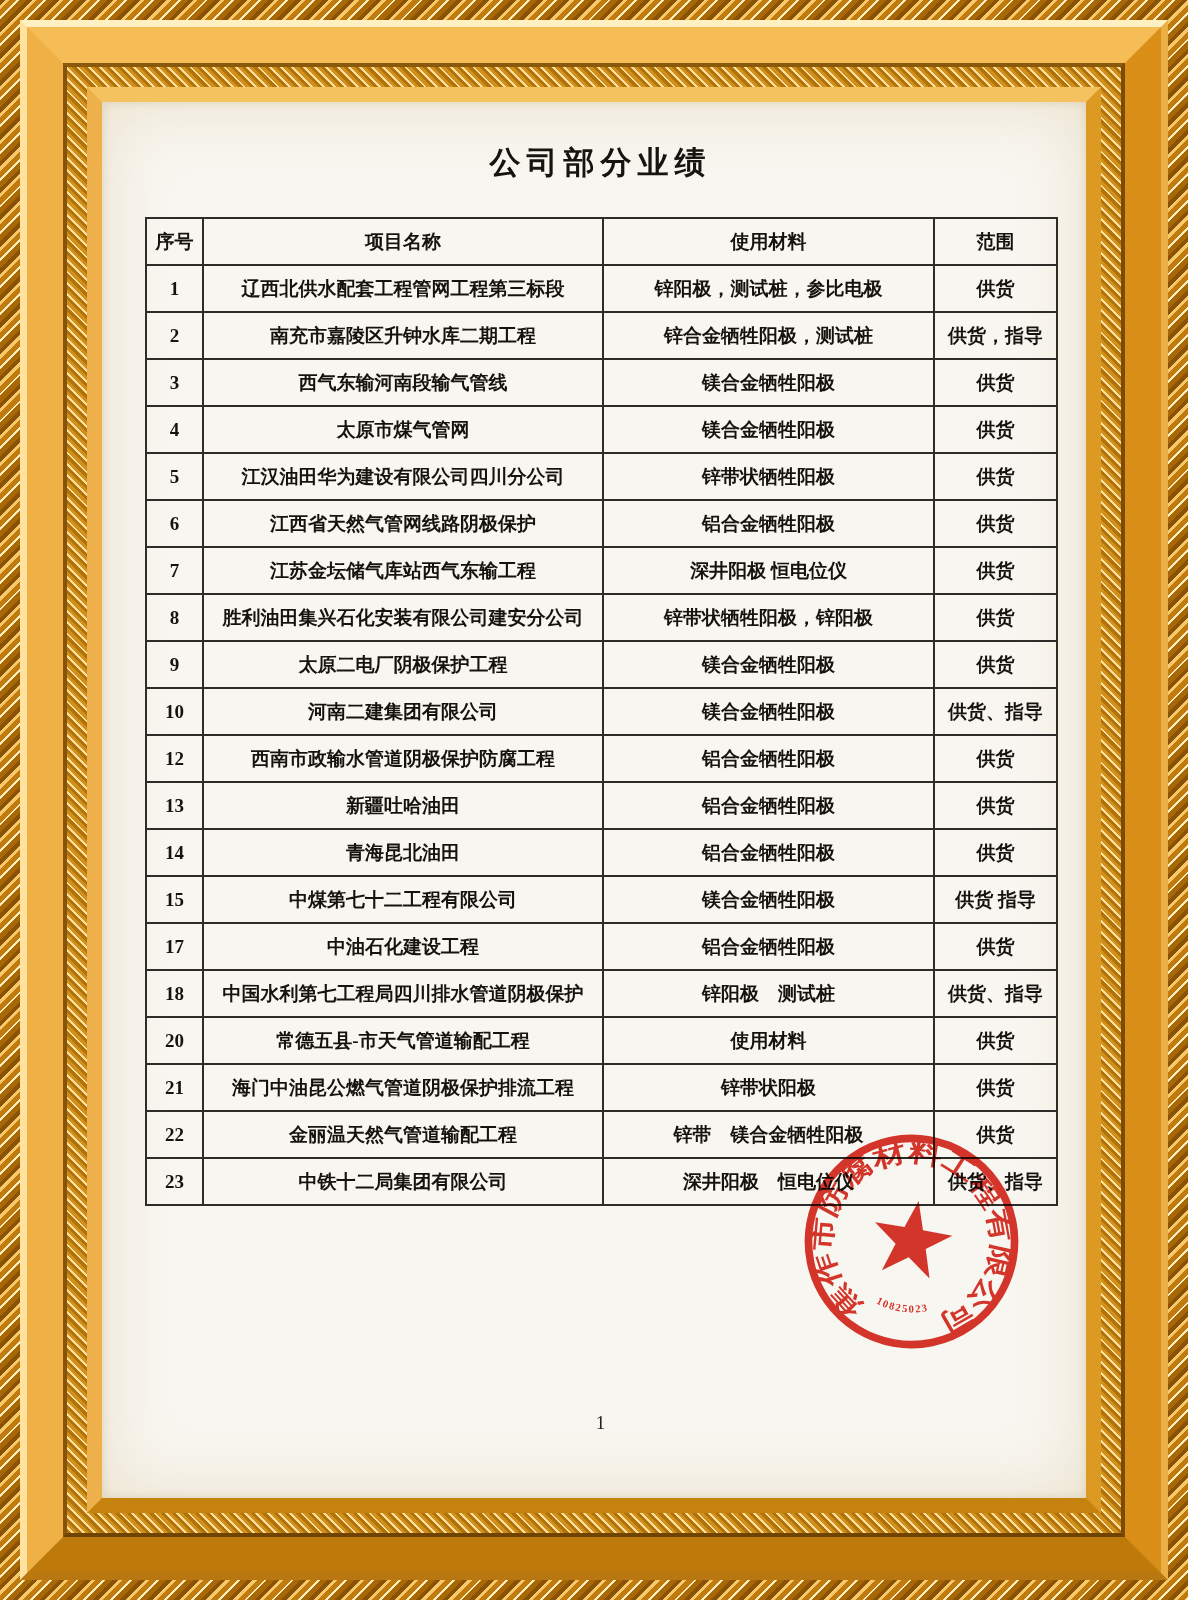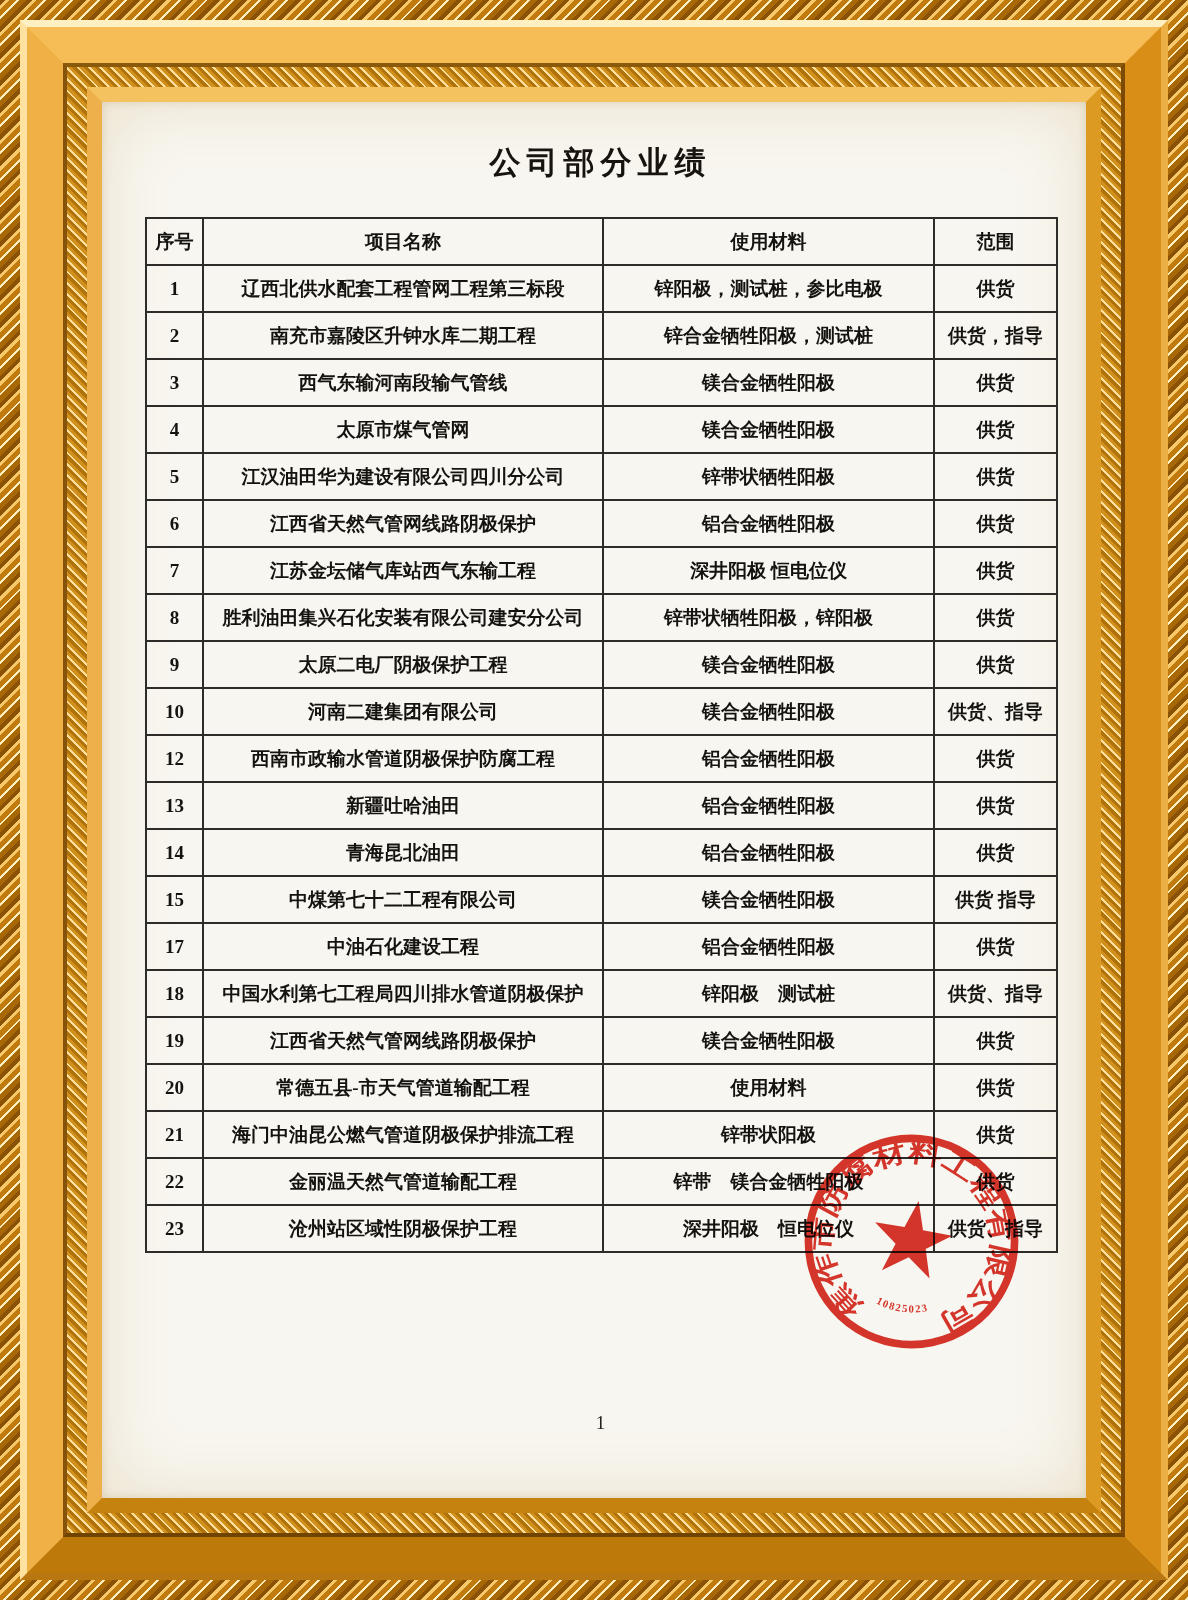--- a/index.html
+++ b/index.html
@@ -180,12 +180,6 @@
             <td>供货、指导</td>
           </tr>
           <tr>
-            <td>19</td>
-            <td>江西省天然气管网线路阴极保护</td>
-            <td>镁合金牺牲阳极</td>
-            <td>供货</td>
-          </tr>
-          <tr>
             <td>20</td>
             <td>常德五县-市天气管道输配工程</td>
             <td>使用材料</td>

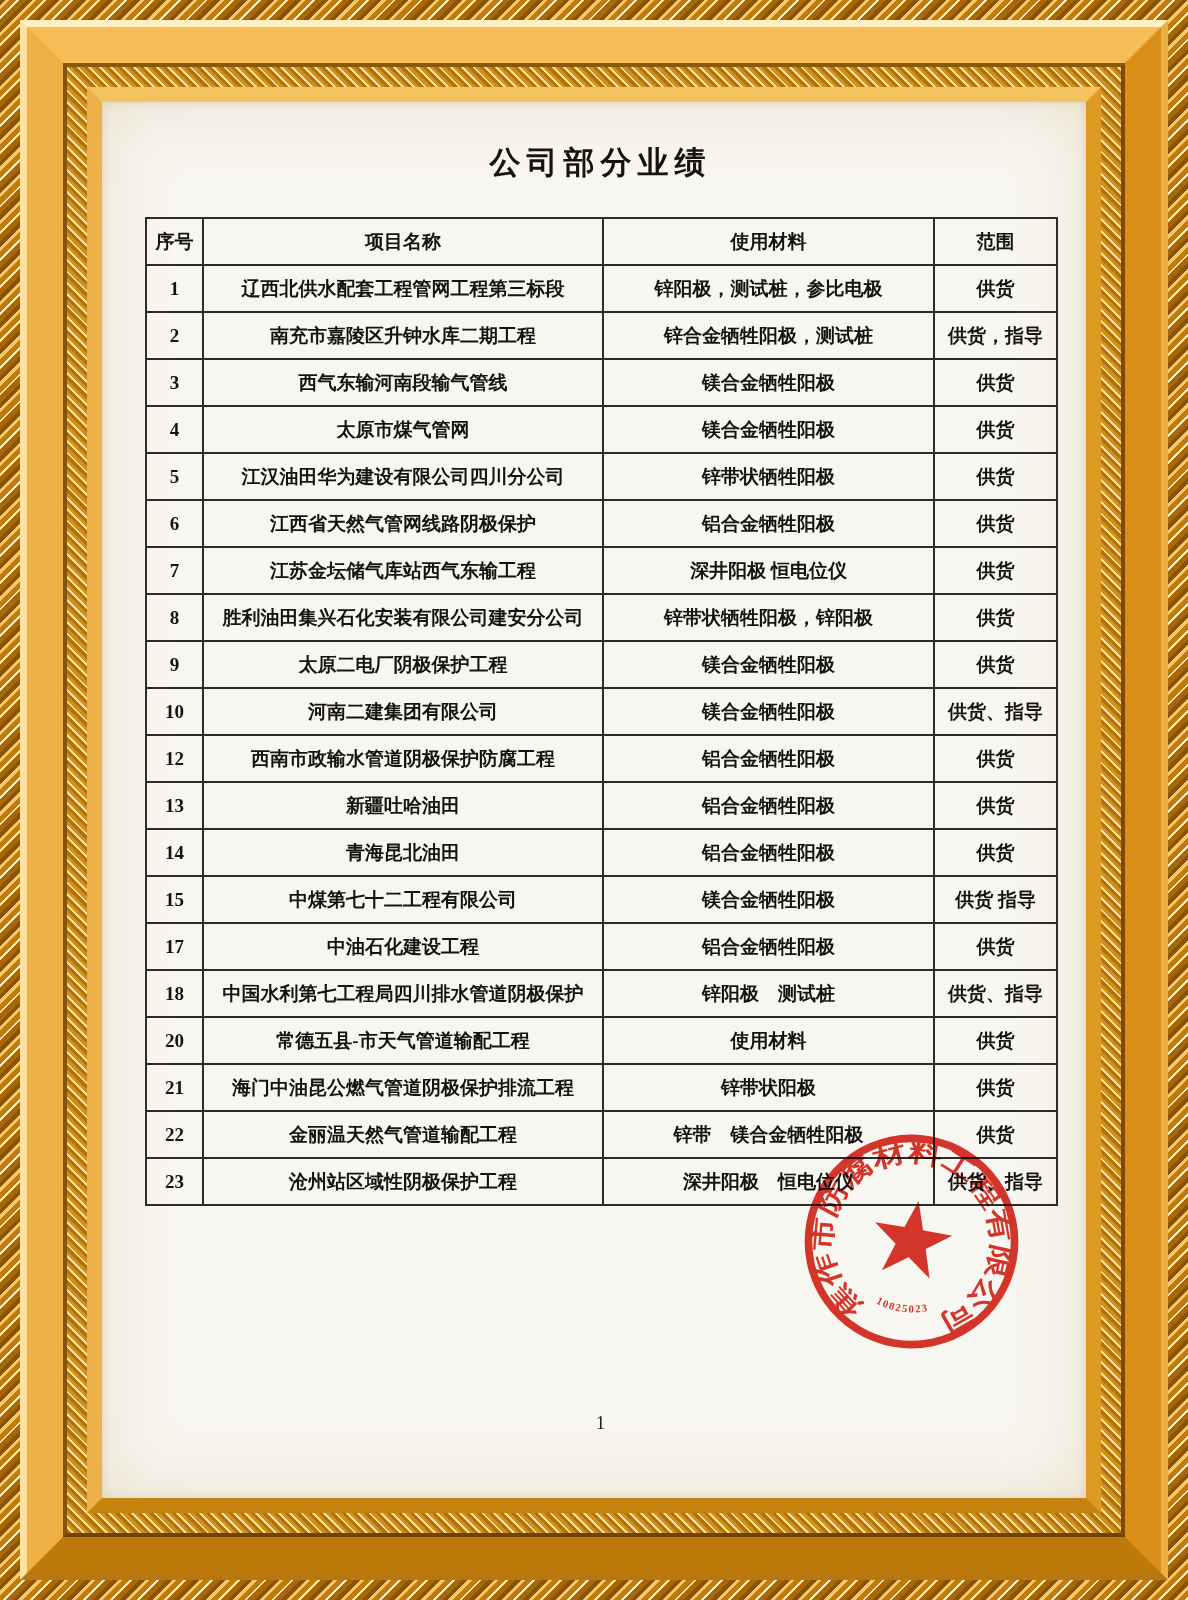--- a/index.html
+++ b/index.html
@@ -199,7 +199,7 @@
           </tr>
           <tr>
             <td>23</td>
-            <td>沧州站区域性阴极保护工程</td>
+            <td>中铁十二局集团有限公司</td>
             <td>深井阳极　恒电位仪</td>
             <td>供货、指导</td>
           </tr>

